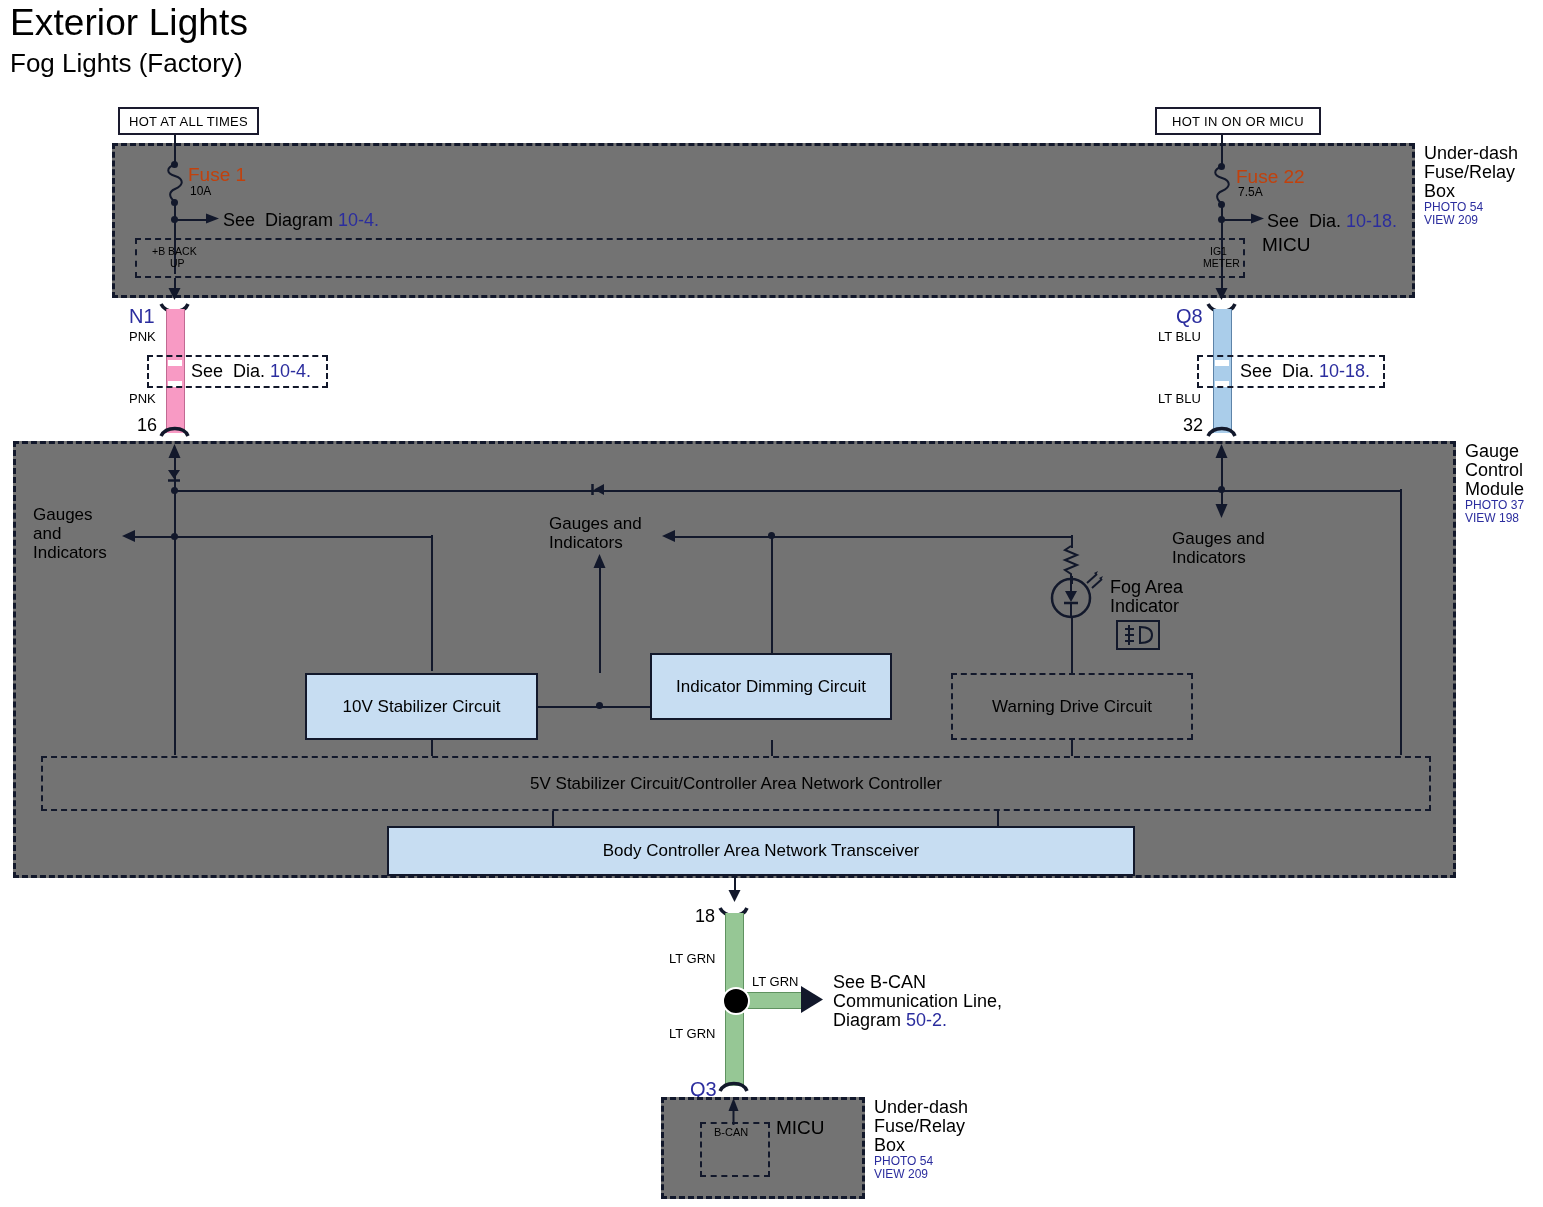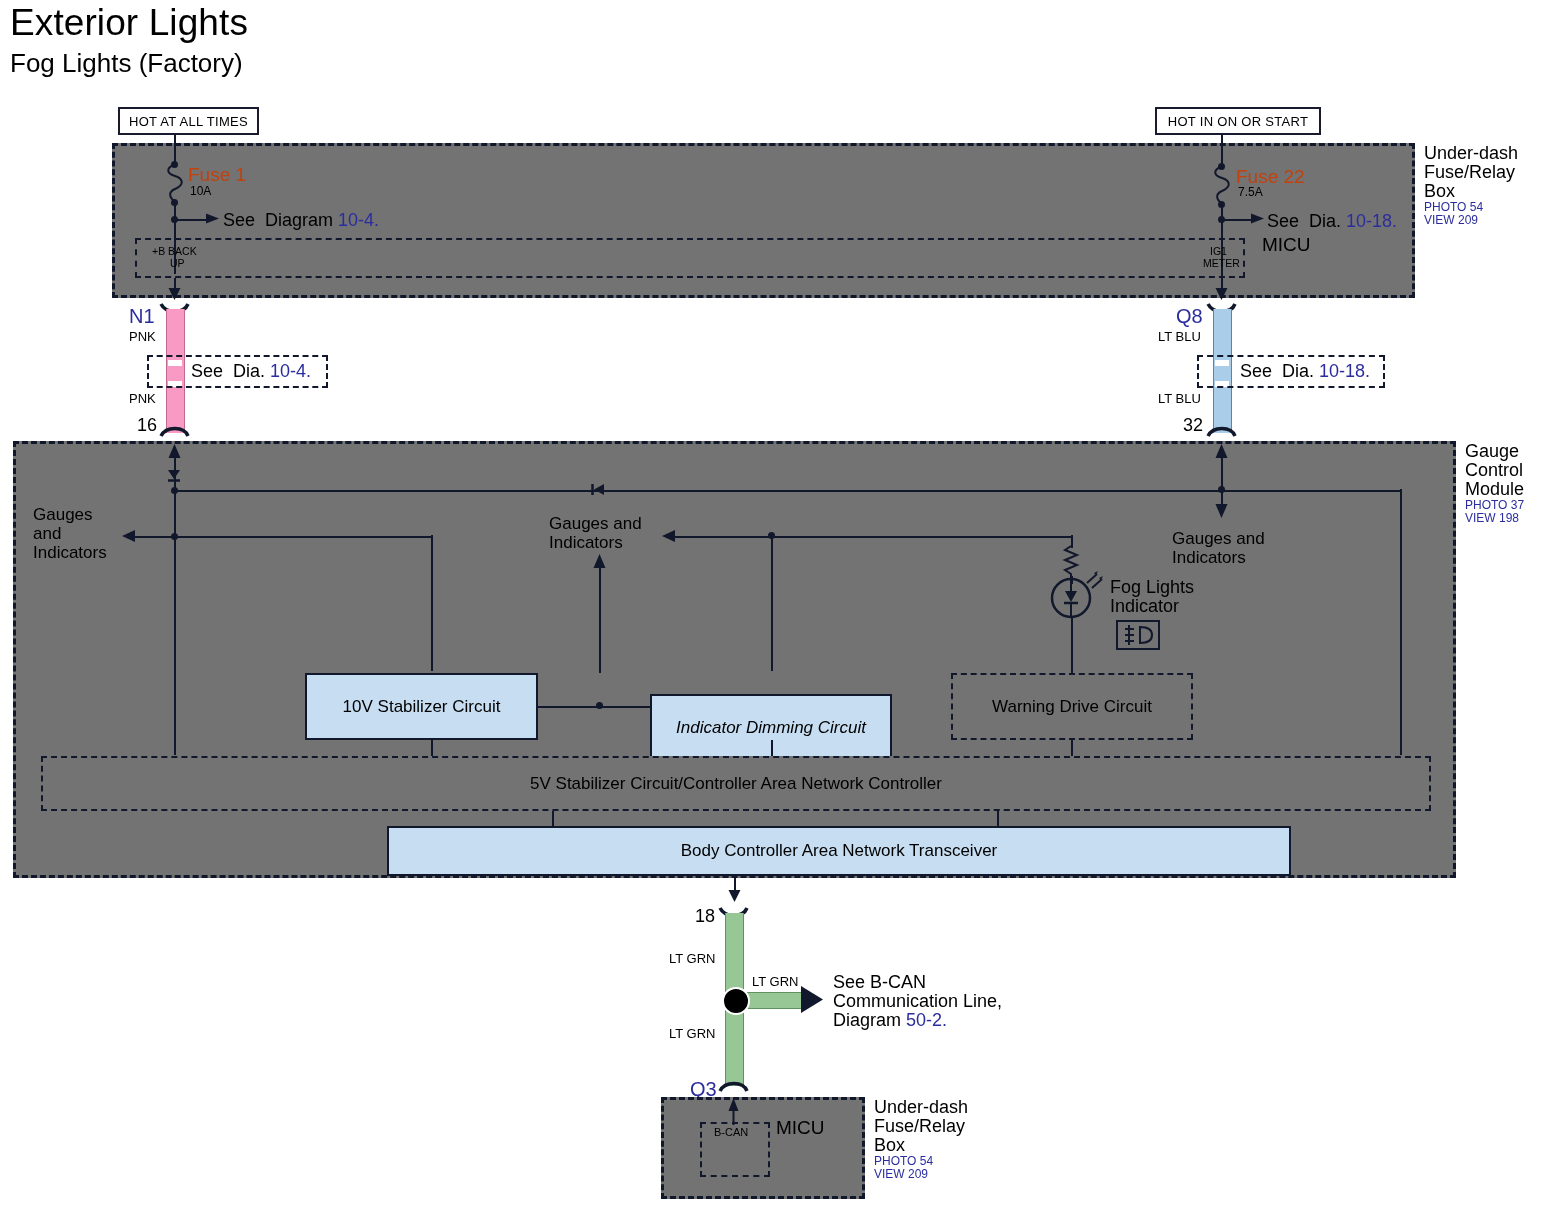--- a/index.html
+++ b/index.html
@@ -107,7 +107,7 @@
     <span>HOT AT ALL TIMES</span>
   </div>
   <div class="abs hot-box" style="left:1155px; top:107px; width:166px; height:28px;">
-    <span>HOT IN ON OR START</span>
+    <span>HOT IN ON OR MICU</span>
   </div>
 
   <div class="abs dash-box" style="left:112px; top:143px; width:1303px; height:155px;"></div>

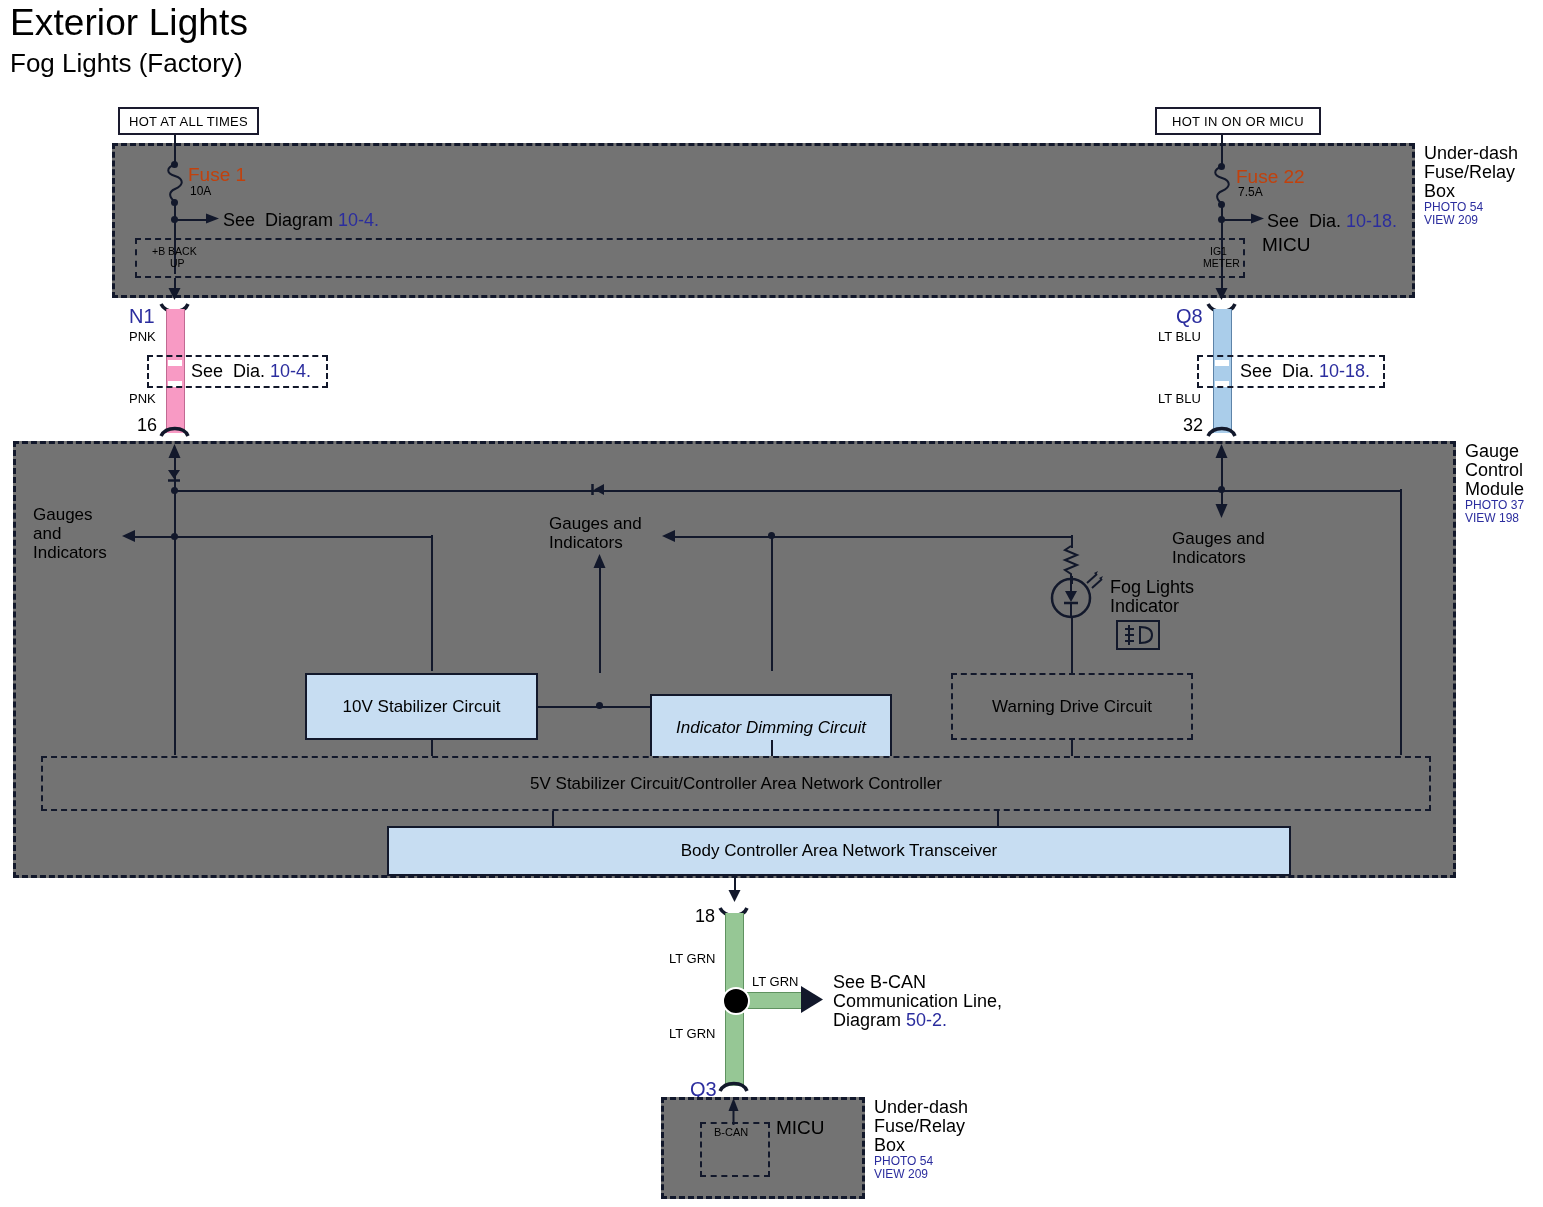--- a/index.html
+++ b/index.html
@@ -276,7 +276,7 @@
   </svg>
   <div class="abs vline" style="left:1070.5px; top:617px; height:138px;"></div>
 
-  <div class="abs lbl" style="left:1110px; top:577px; font-size:18px;">Fog Lights</div>
+  <div class="abs lbl" style="left:1110px; top:577px; font-size:18px;">Fog Area</div>
   <div class="abs lbl" style="left:1110px; top:596px; font-size:18px;">Indicator</div>
 
   <svg class="abs" style="left:1116px; top:620px;" width="44" height="30">

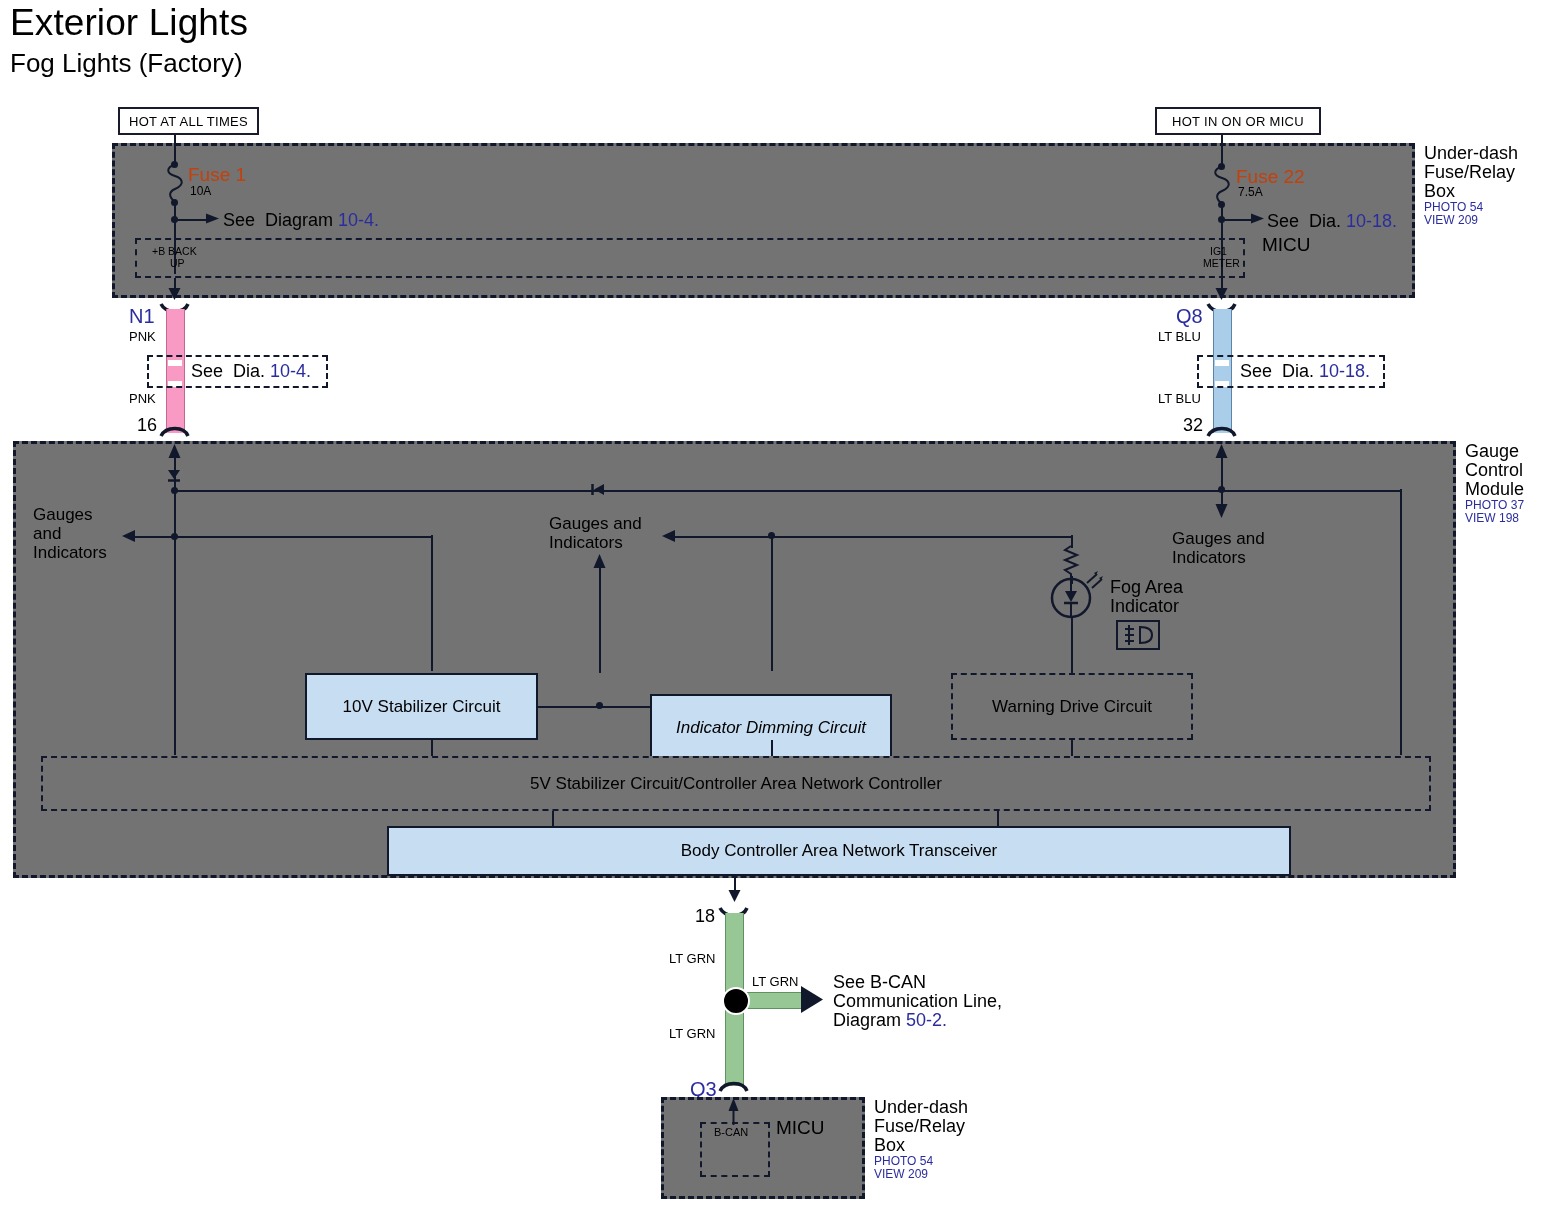--- a/index.html
+++ b/index.html
@@ -303,7 +303,7 @@
   <div class="abs solid-box" style="left:305px; top:673px; width:233px; height:67px;">
     <span>10V Stabilizer Circuit</span>
   </div>
-  <div class="abs solid-box" style="left:650px; top:694px; width:242px; height:67px;font-style:italic;">
+  <div class="abs solid-box" style="left:650px; top:653px; width:242px; height:67px;">
     <span>Indicator Dimming Circuit</span>
   </div>
   <div class="abs dash-box" style="left:951px; top:673px; width:242px; height:67px; border-width:2.5px;">

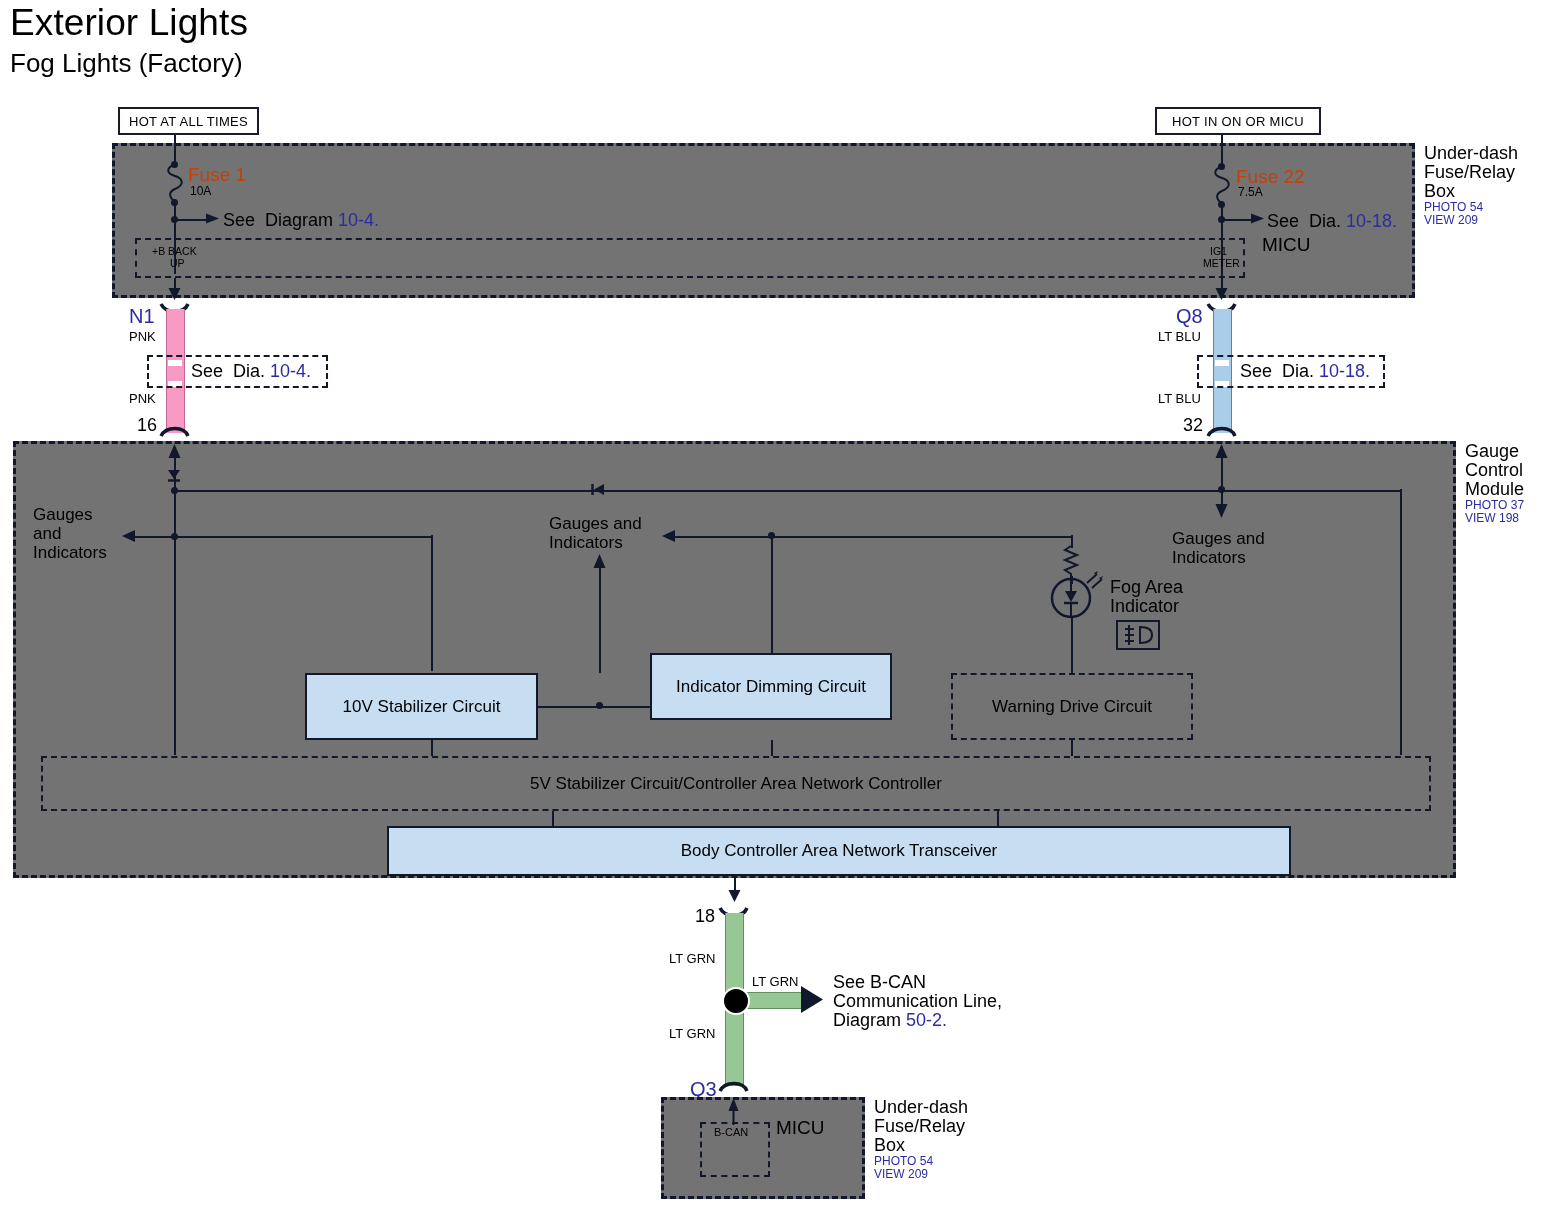--- a/index.html
+++ b/index.html
@@ -328,7 +328,7 @@
   <div class="abs vline" style="left:551.5px; top:811px; height:15px;"></div>
   <div class="abs vline" style="left:996.5px; top:811px; height:15px;"></div>
 
-  <div class="abs solid-box" style="left:387px; top:826px; width:904px; height:50px;">
+  <div class="abs solid-box" style="left:387px; top:826px; width:748px; height:50px;">
     <span>Body Controller Area Network Transceiver</span>
   </div>
 

